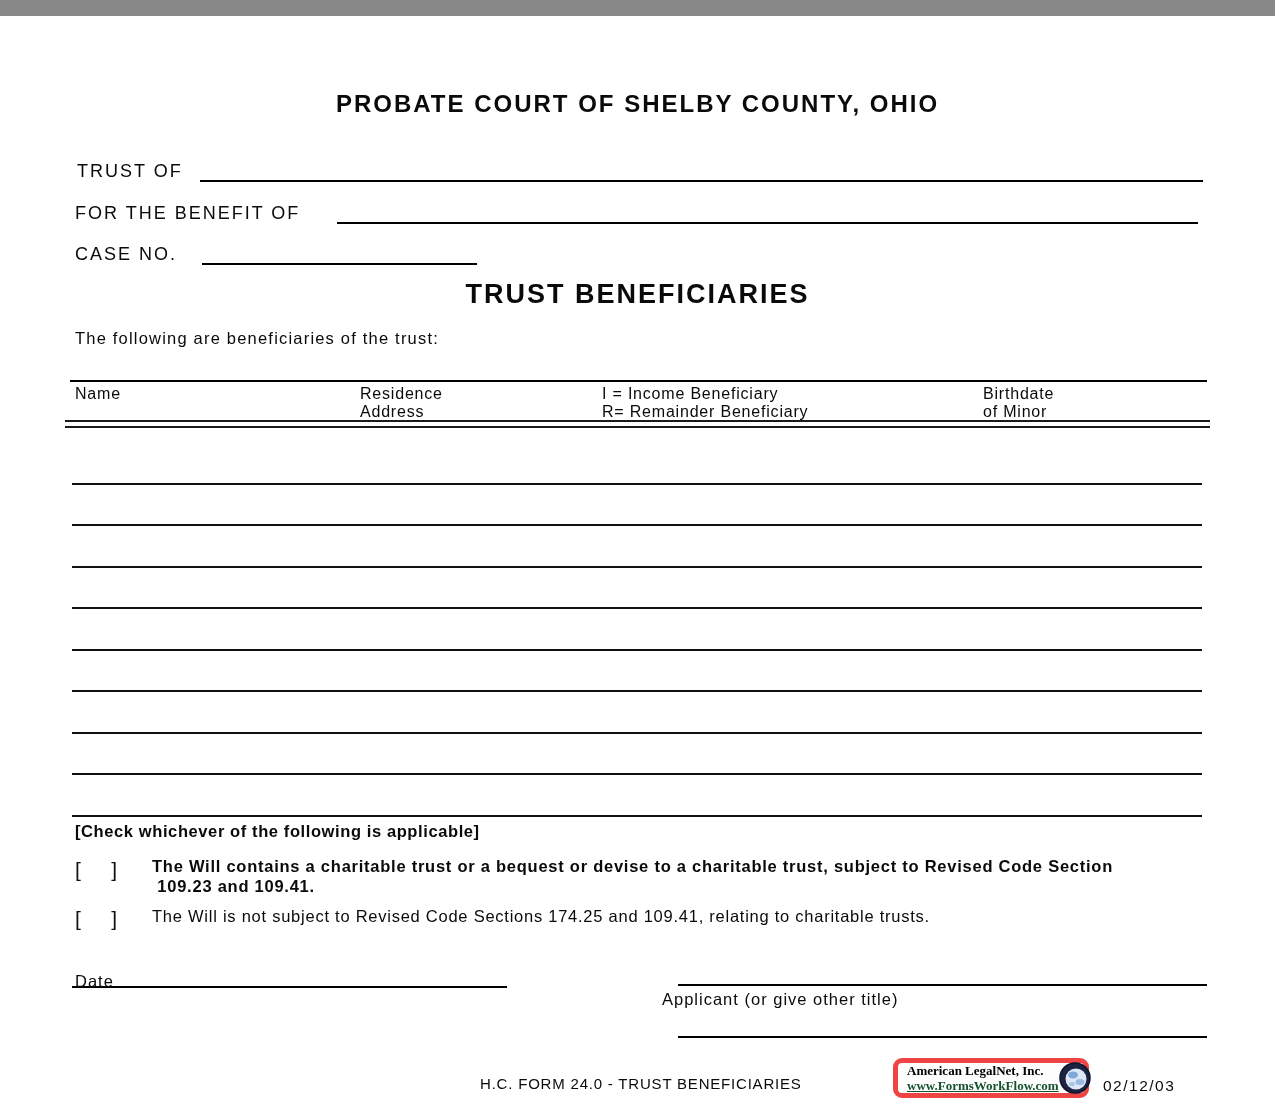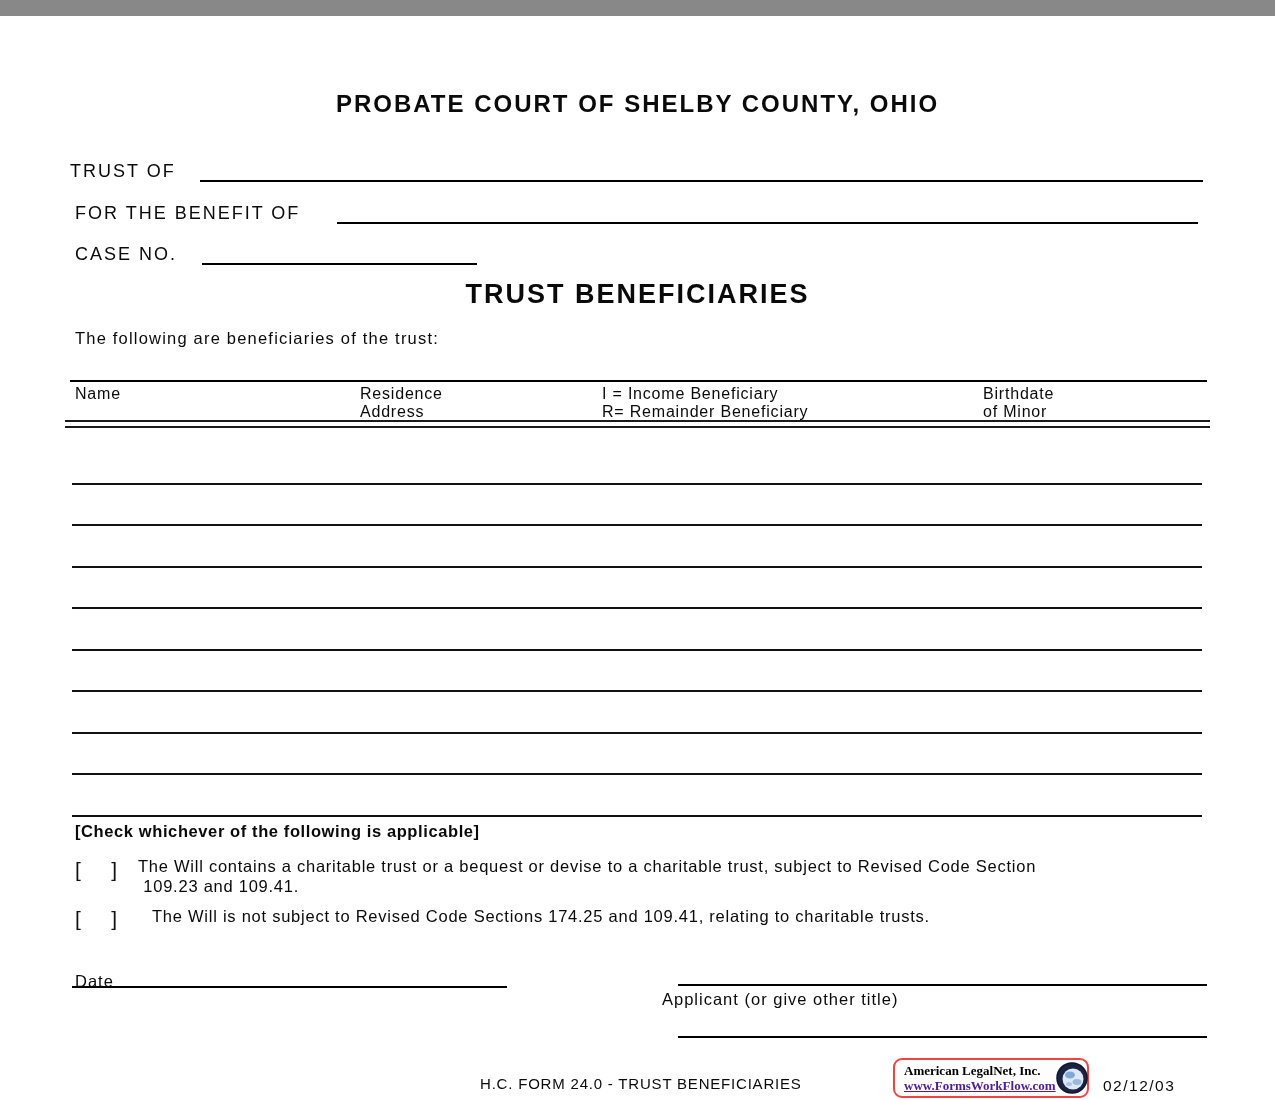--- a/index.html
+++ b/index.html
@@ -63,7 +63,7 @@
 
   <div class="abs court-title">PROBATE COURT OF SHELBY COUNTY, OHIO</div>
 
-  <div class="abs field-label" style="top:145px;left:70px;">TRUST OF</div>
+  <div class="abs field-label" style="top:145px;left:77px;">TRUST OF</div>
   <div class="abs write-line" style="top:146px;left:200px;width:1003px;"></div>
 
   <div class="abs field-label" style="top:187px;left:75px;">FOR THE BENEFIT OF</div>

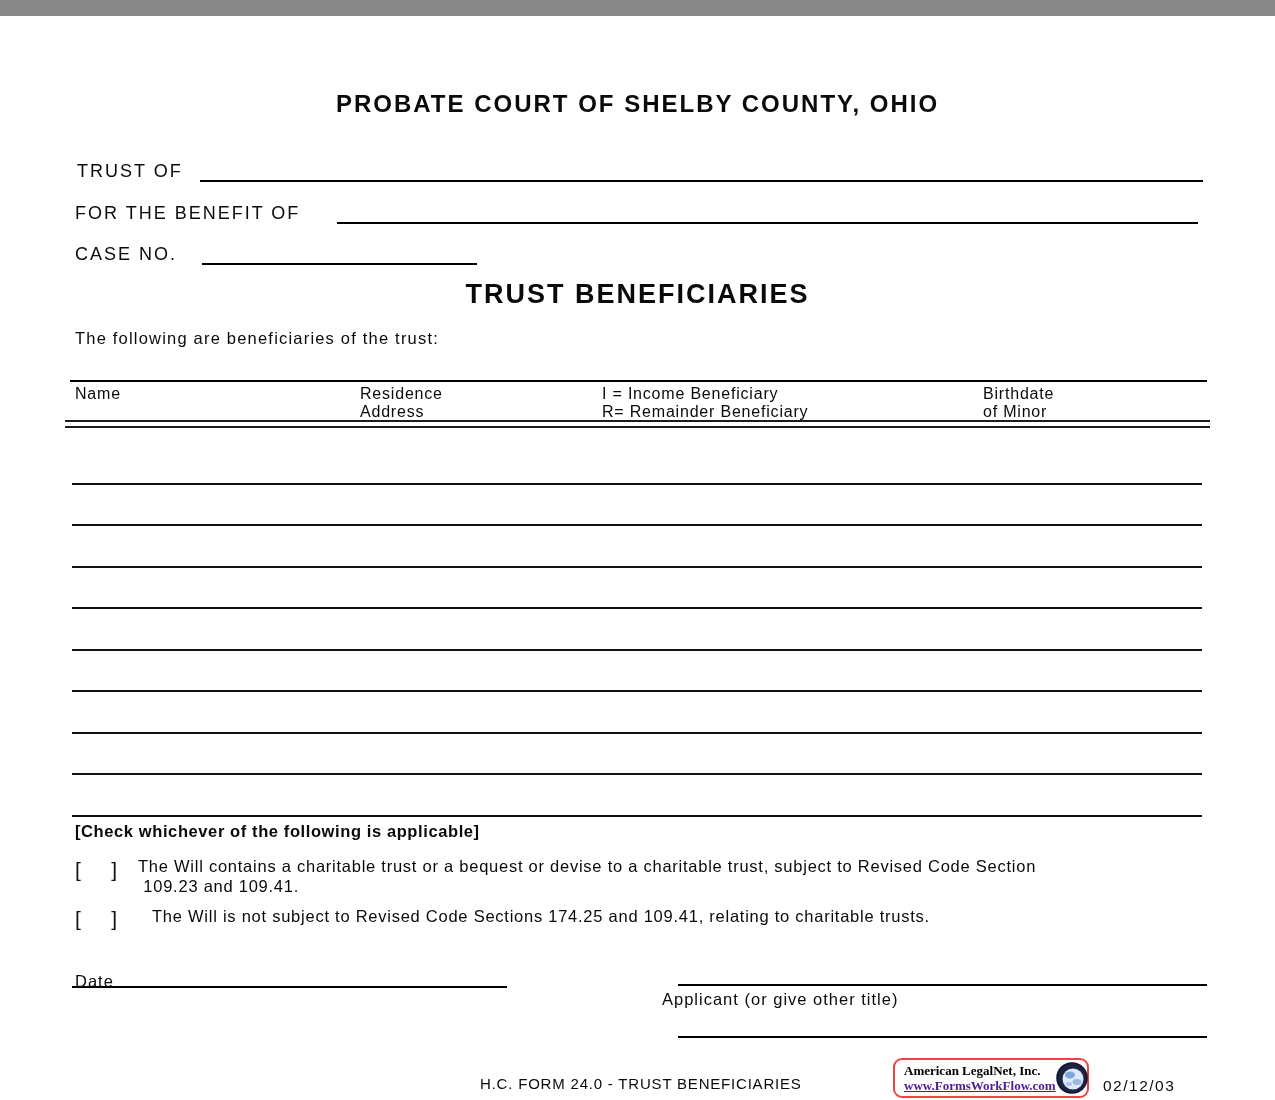--- a/index.html
+++ b/index.html
@@ -115,7 +115,7 @@
     <span class="bracket">[</span>
     <span class="bracket" style="margin-left:26px;">]</span>
   </div>
-  <div class="abs opt-text" style="top:841px;left:138px;">The Will contains a charitable trust or a bequest or devise to a charitable trust, subject to Revised Code Section
+  <div class="abs opt-text" style="top:841px;left:152px;font-weight:bold;">The Will contains a charitable trust or a bequest or devise to a charitable trust, subject to Revised Code Section
  109.23 and 109.41.</div>
 
   <div class="abs" style="top:892px;left:75px;">

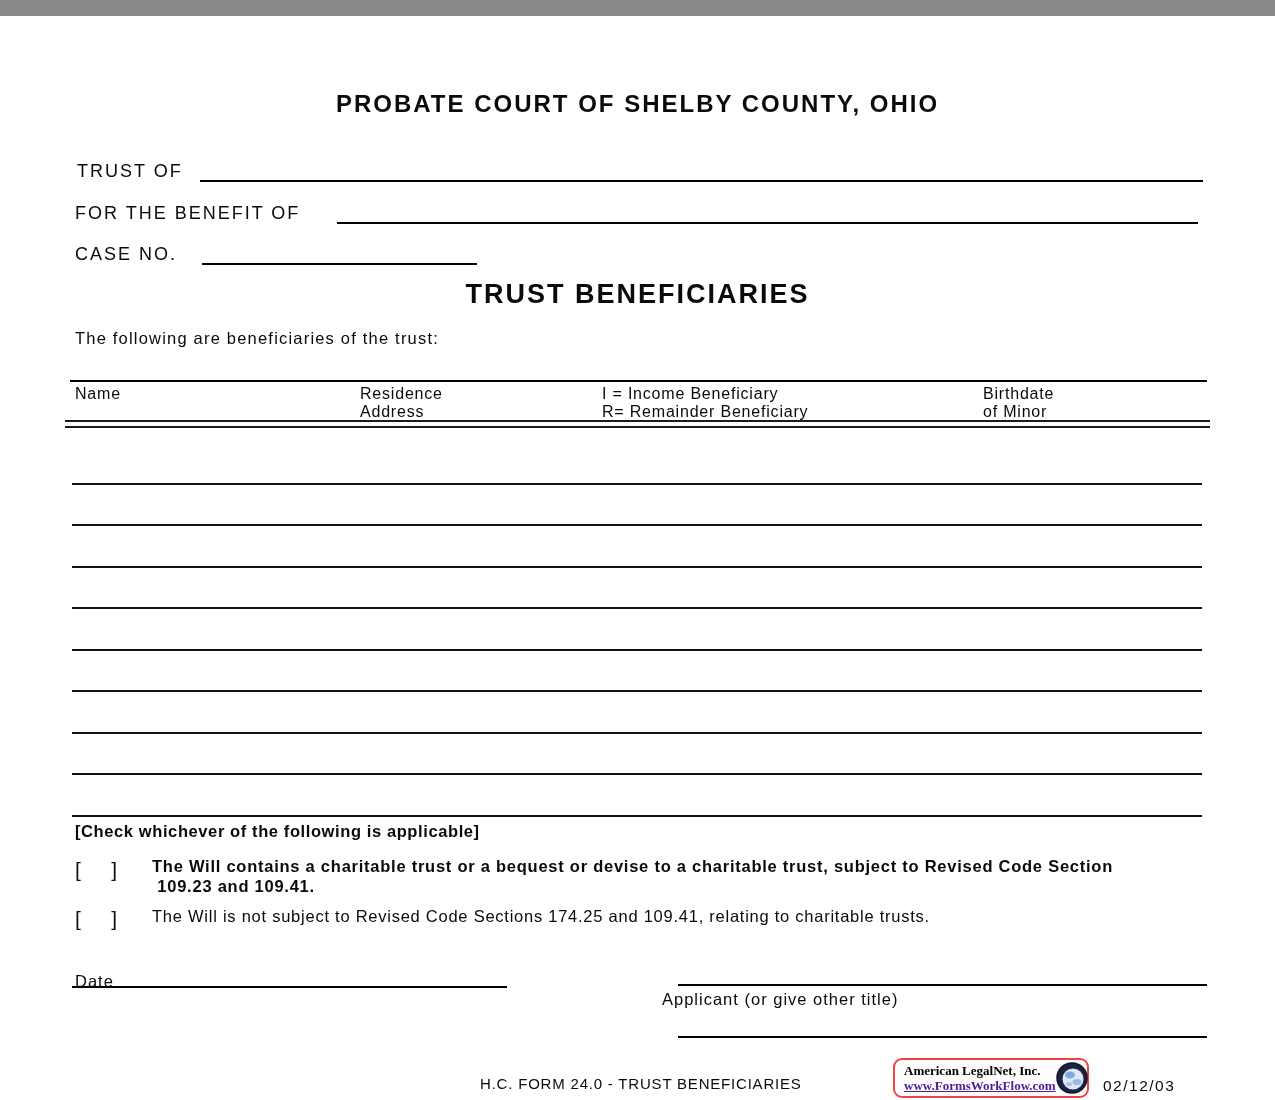--- a/index.html
+++ b/index.html
@@ -45,7 +45,7 @@
   .footer-id{top:1059px;left:480px;font-size:15px;letter-spacing:0.8px;}
   .logo-box{
     top:1042px;left:893px;width:196px;height:40px;
-    border:2px solid #ef4444;border-radius:9px;
+    border:5px solid #ef4444;border-radius:9px;
     background:#fdfdfd;
     display:flex;align-items:center;
     box-sizing:border-box;padding:2px 4px 2px 9px;

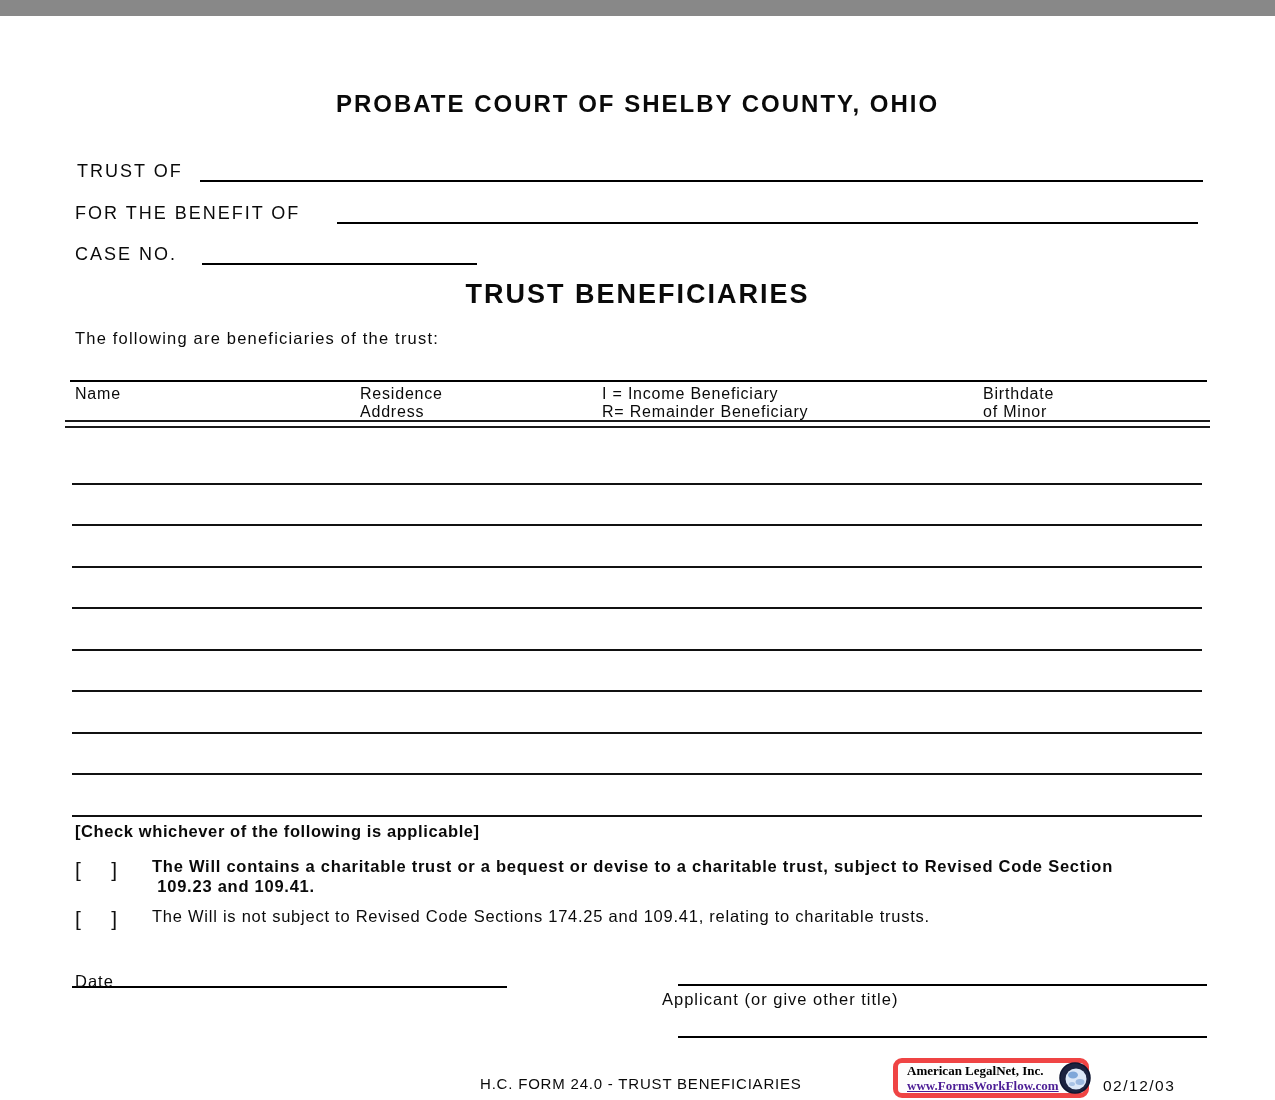--- a/index.html
+++ b/index.html
@@ -52,7 +52,7 @@
   }
   .logo-text{flex:1;font-family:"Liberation Serif", serif;}
   .logo-line1{font-size:13px;font-weight:bold;color:#000;line-height:15px;white-space:nowrap;}
-  .logo-line2{font-size:13px;font-weight:bold;color:#4c1d95;text-decoration:underline;line-height:15px;white-space:nowrap;cursor:pointer;}
+  .logo-line2{font-size:13px;font-weight:bold;color:#14532d;text-decoration:underline;line-height:15px;white-space:nowrap;cursor:pointer;}
   .globe{width:32px;height:32px;flex:0 0 auto;}
   .footer-date{top:1061px;left:1103px;font-size:15.5px;letter-spacing:1.5px;}
 </style>

